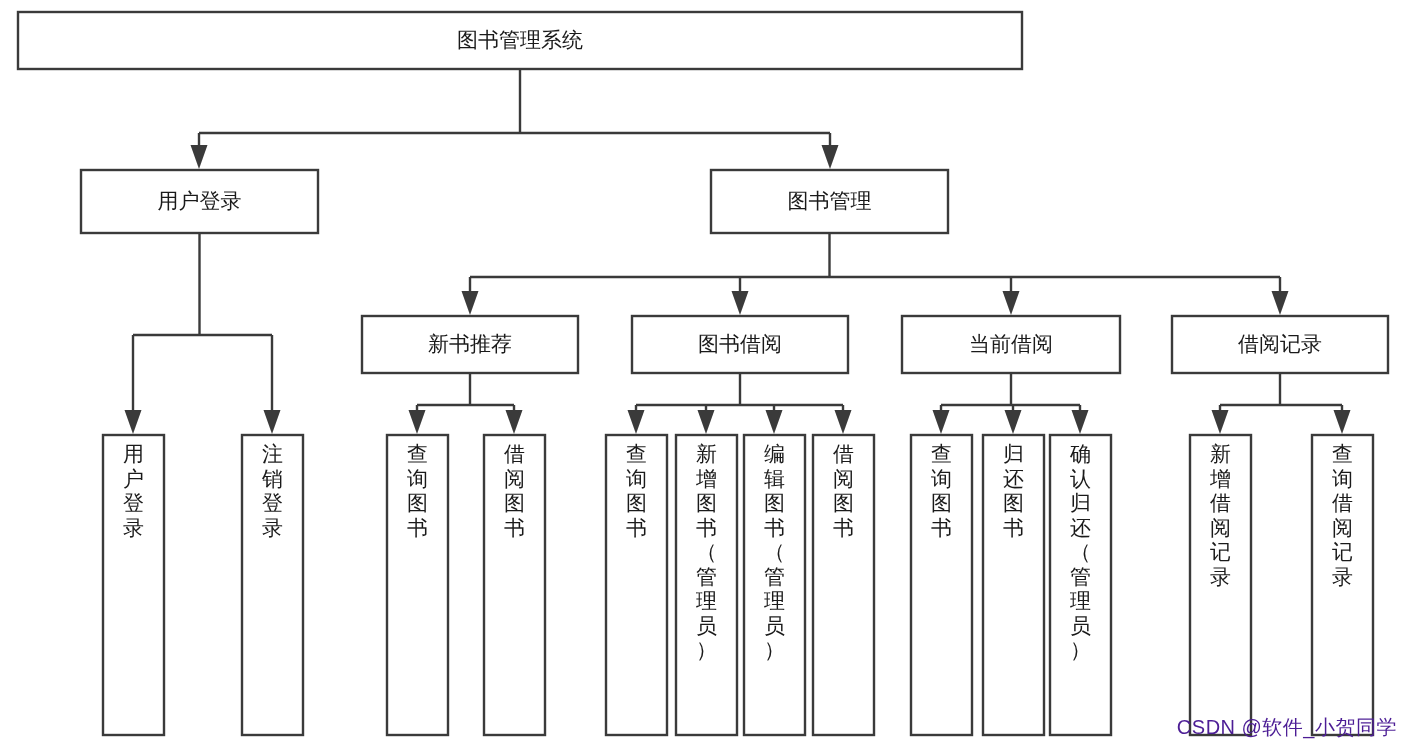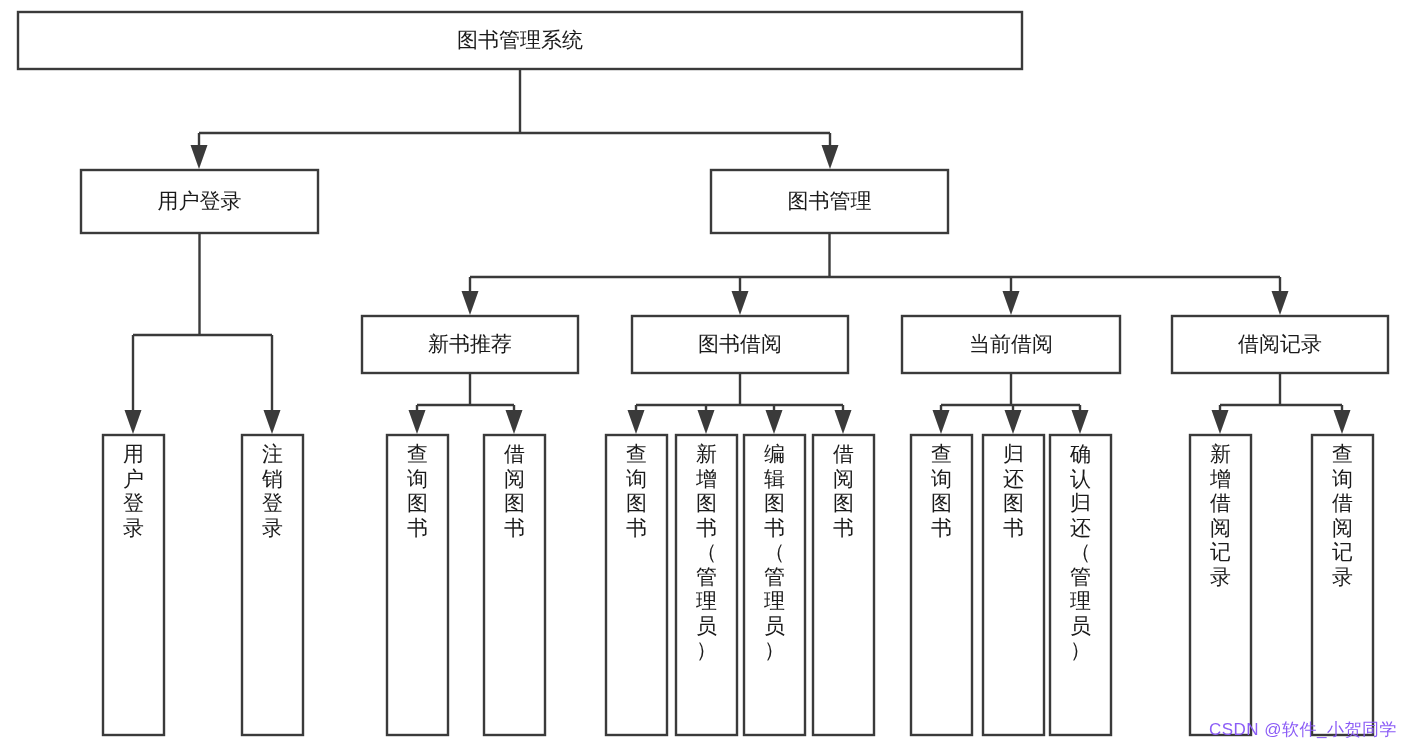--- a/index.html
+++ b/index.html
@@ -62,8 +62,8 @@
     position: absolute;
     right: 8px;
     bottom: 6px;
-    color: #8b5cf6;
-    font-size: 17px;
+    color: #4c1d95;
+    font-size: 20px;
     font-family: "Liberation Sans", "DejaVu Sans", sans-serif;
     letter-spacing: 0.5px;
     white-space: nowrap;

